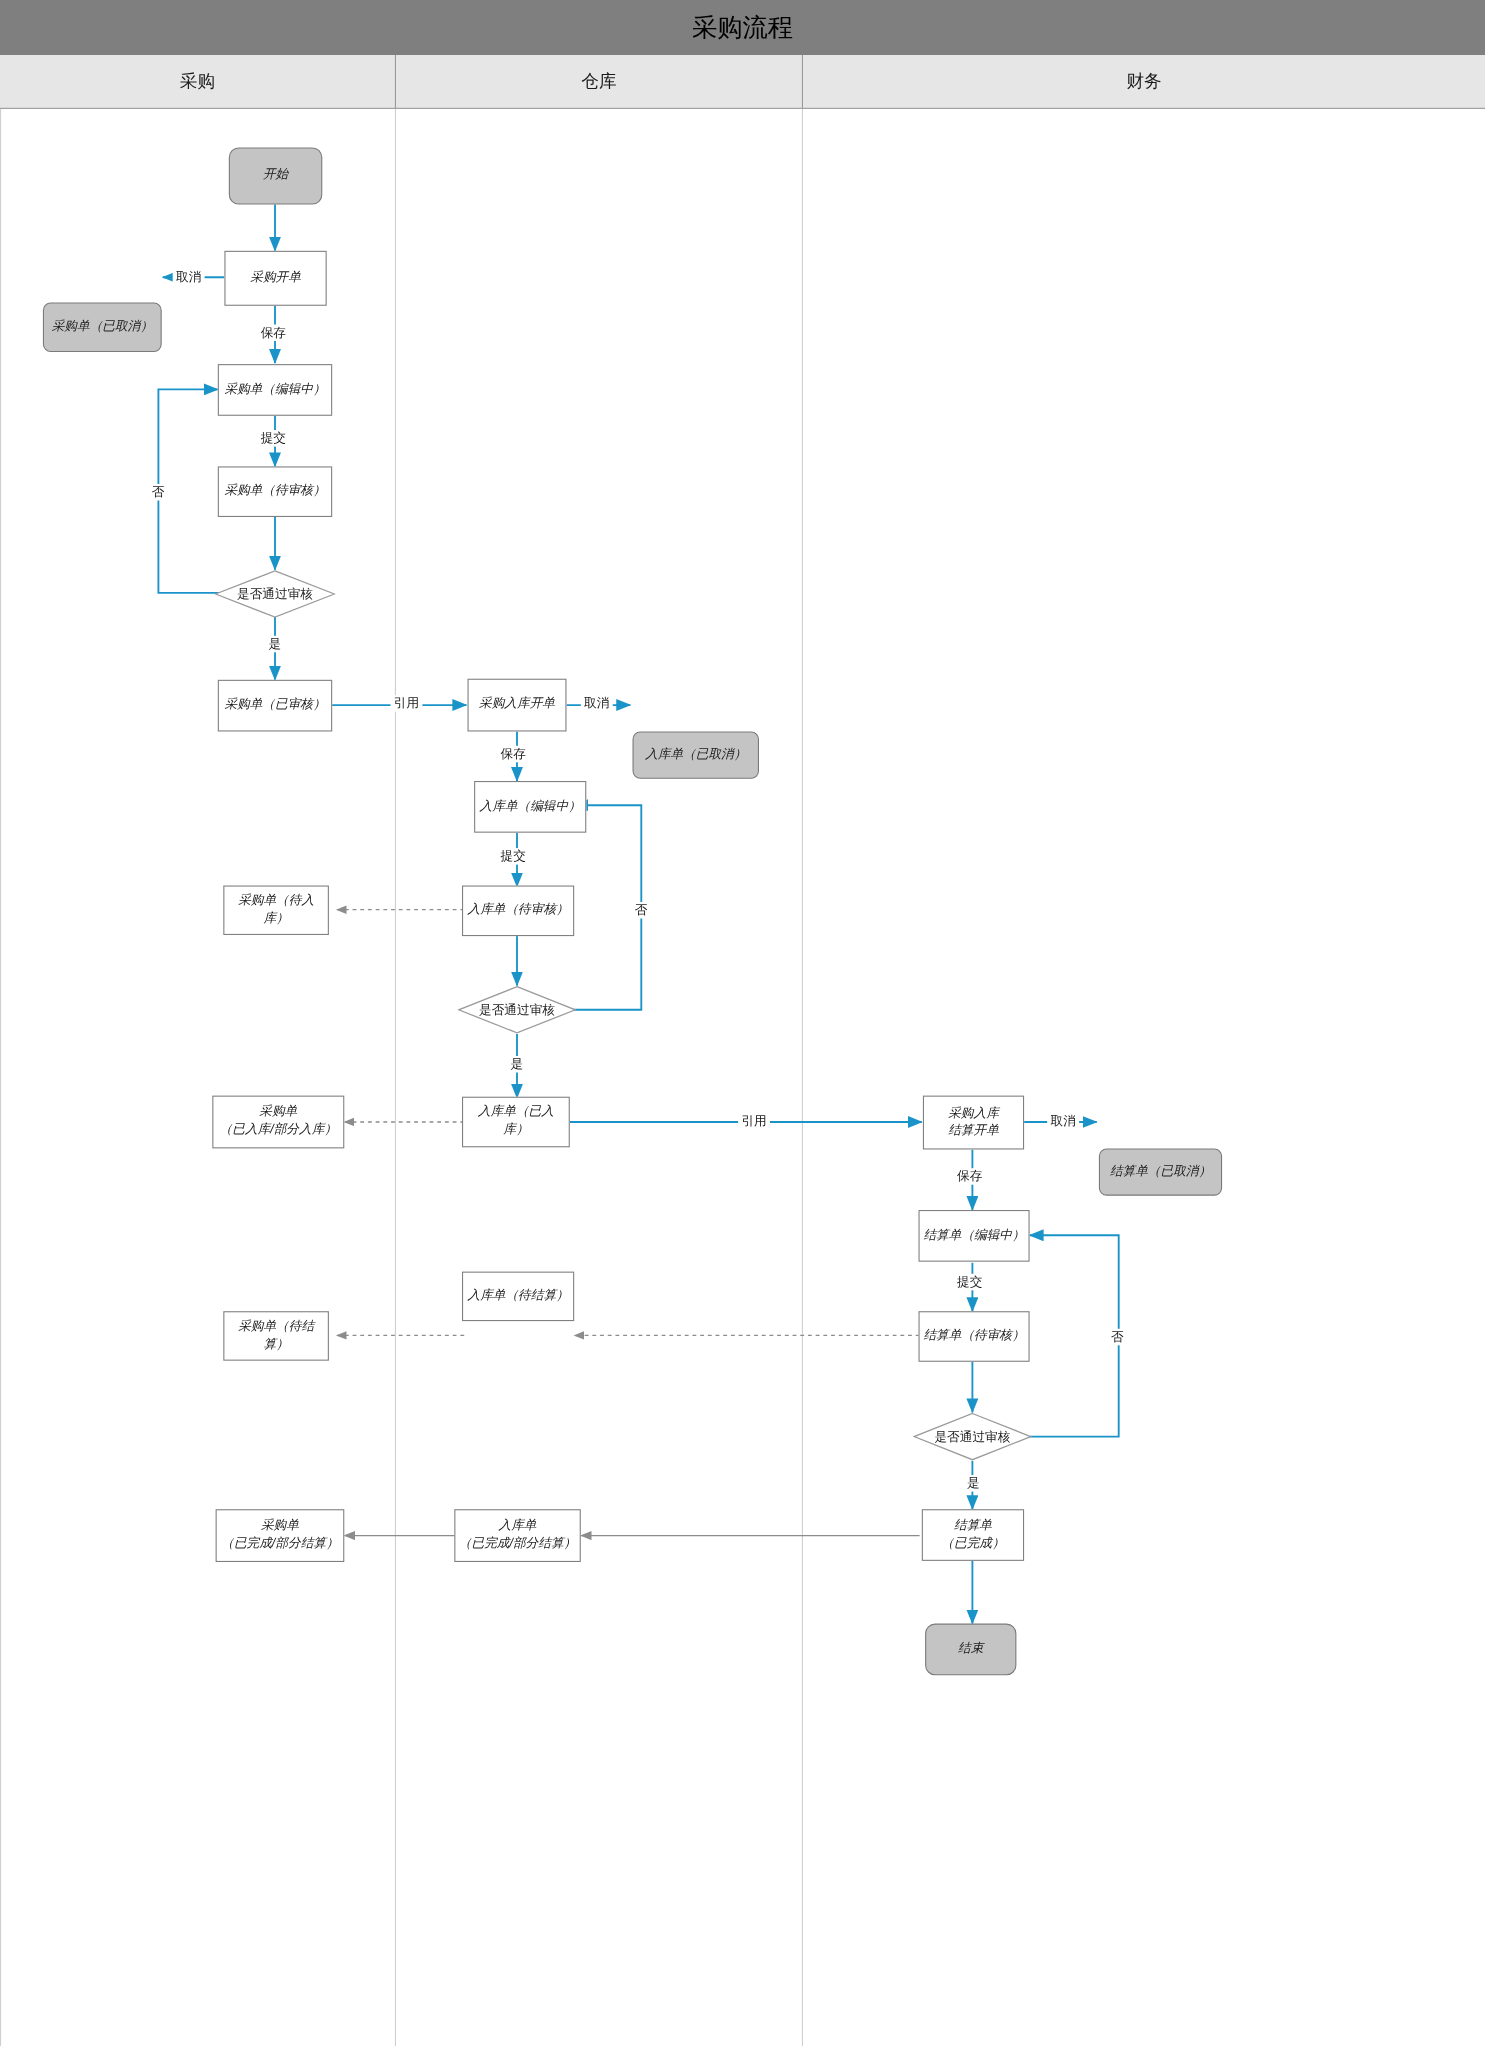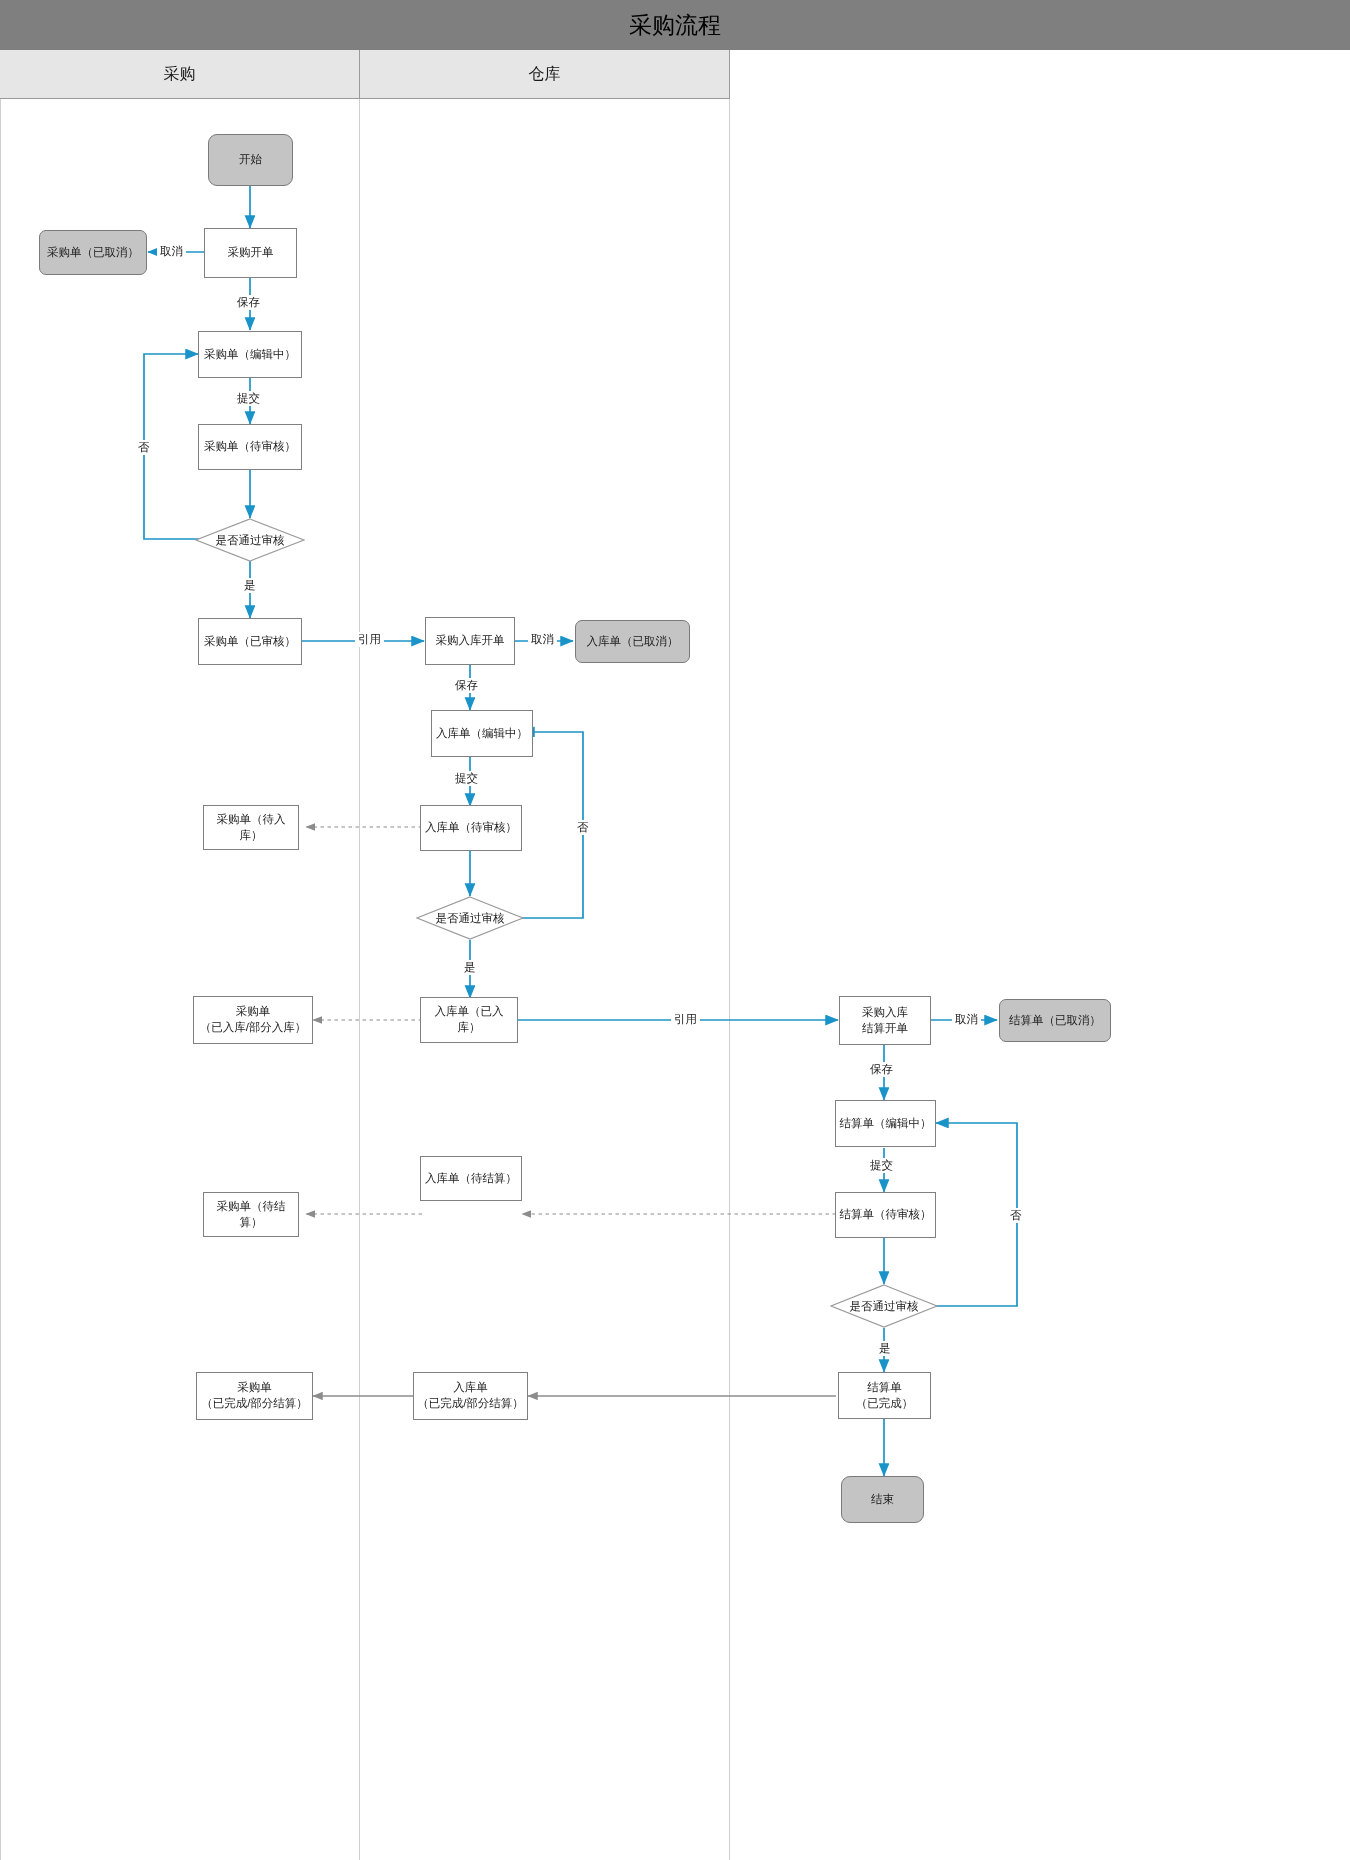--- a/index.html
+++ b/index.html
@@ -121,6 +121,7 @@
 
   <div class="lane-head" style="left:360px;width:370px;">仓库</div>
   <div class="lane-head" style="left:0px;width:360px;">采购</div>
+  <div class="lane-head" style="left:730px;width:620px;border-right:none;">财务</div>
 
   <div class="lane-body first" style="left:0px;width:360px;"></div>
   <div class="lane-body" style="left:360px;width:370px;"></div>

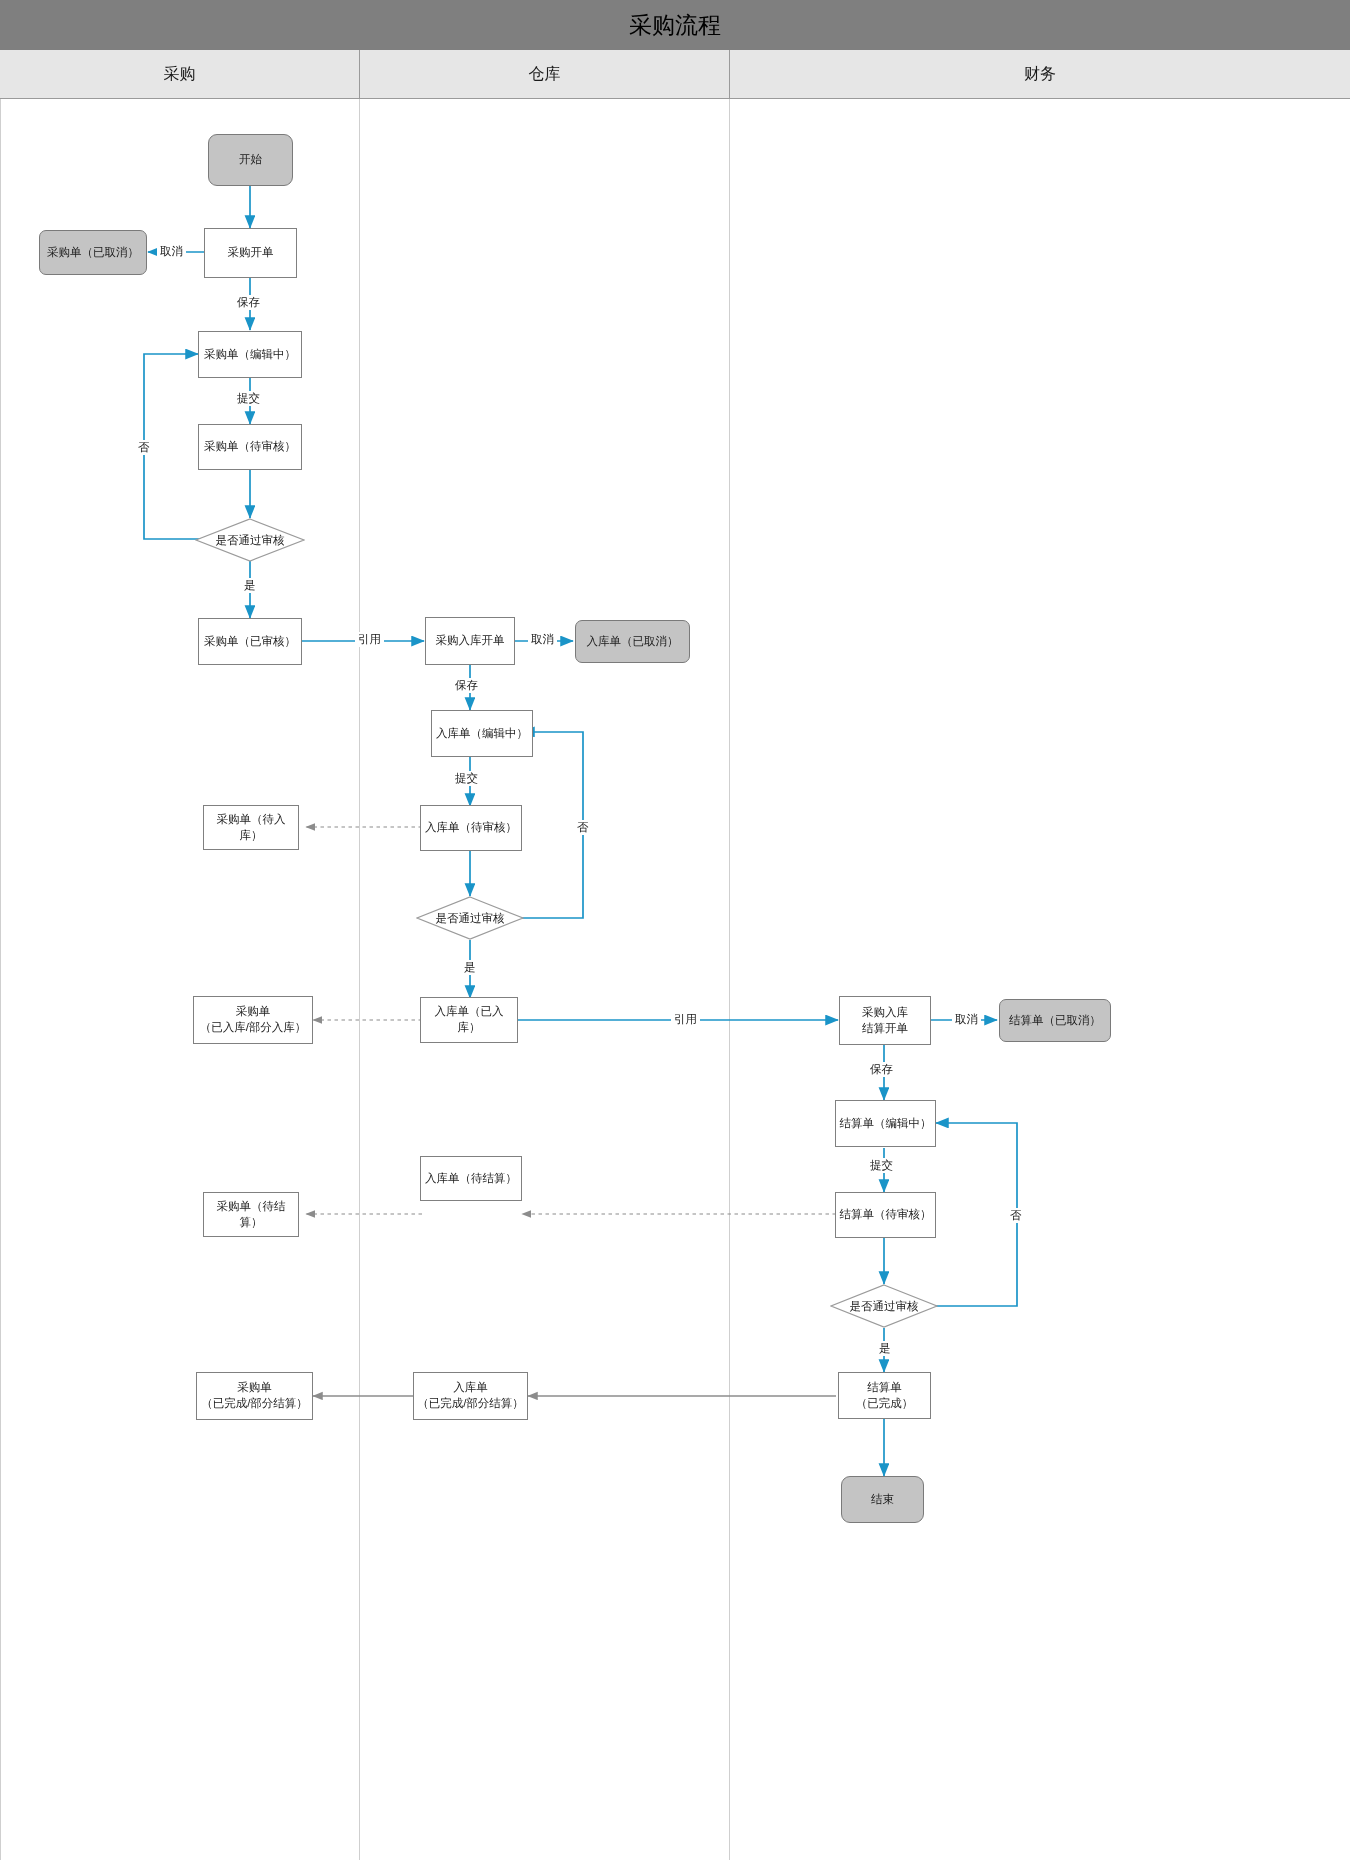--- a/index.html
+++ b/index.html
@@ -69,6 +69,7 @@
     border: 1px solid #808080;
     padding: 2px 3px;
     white-space: pre-line;
+    font-style: italic;
   }
   .node.terminator {
     background: #c4c4c4;

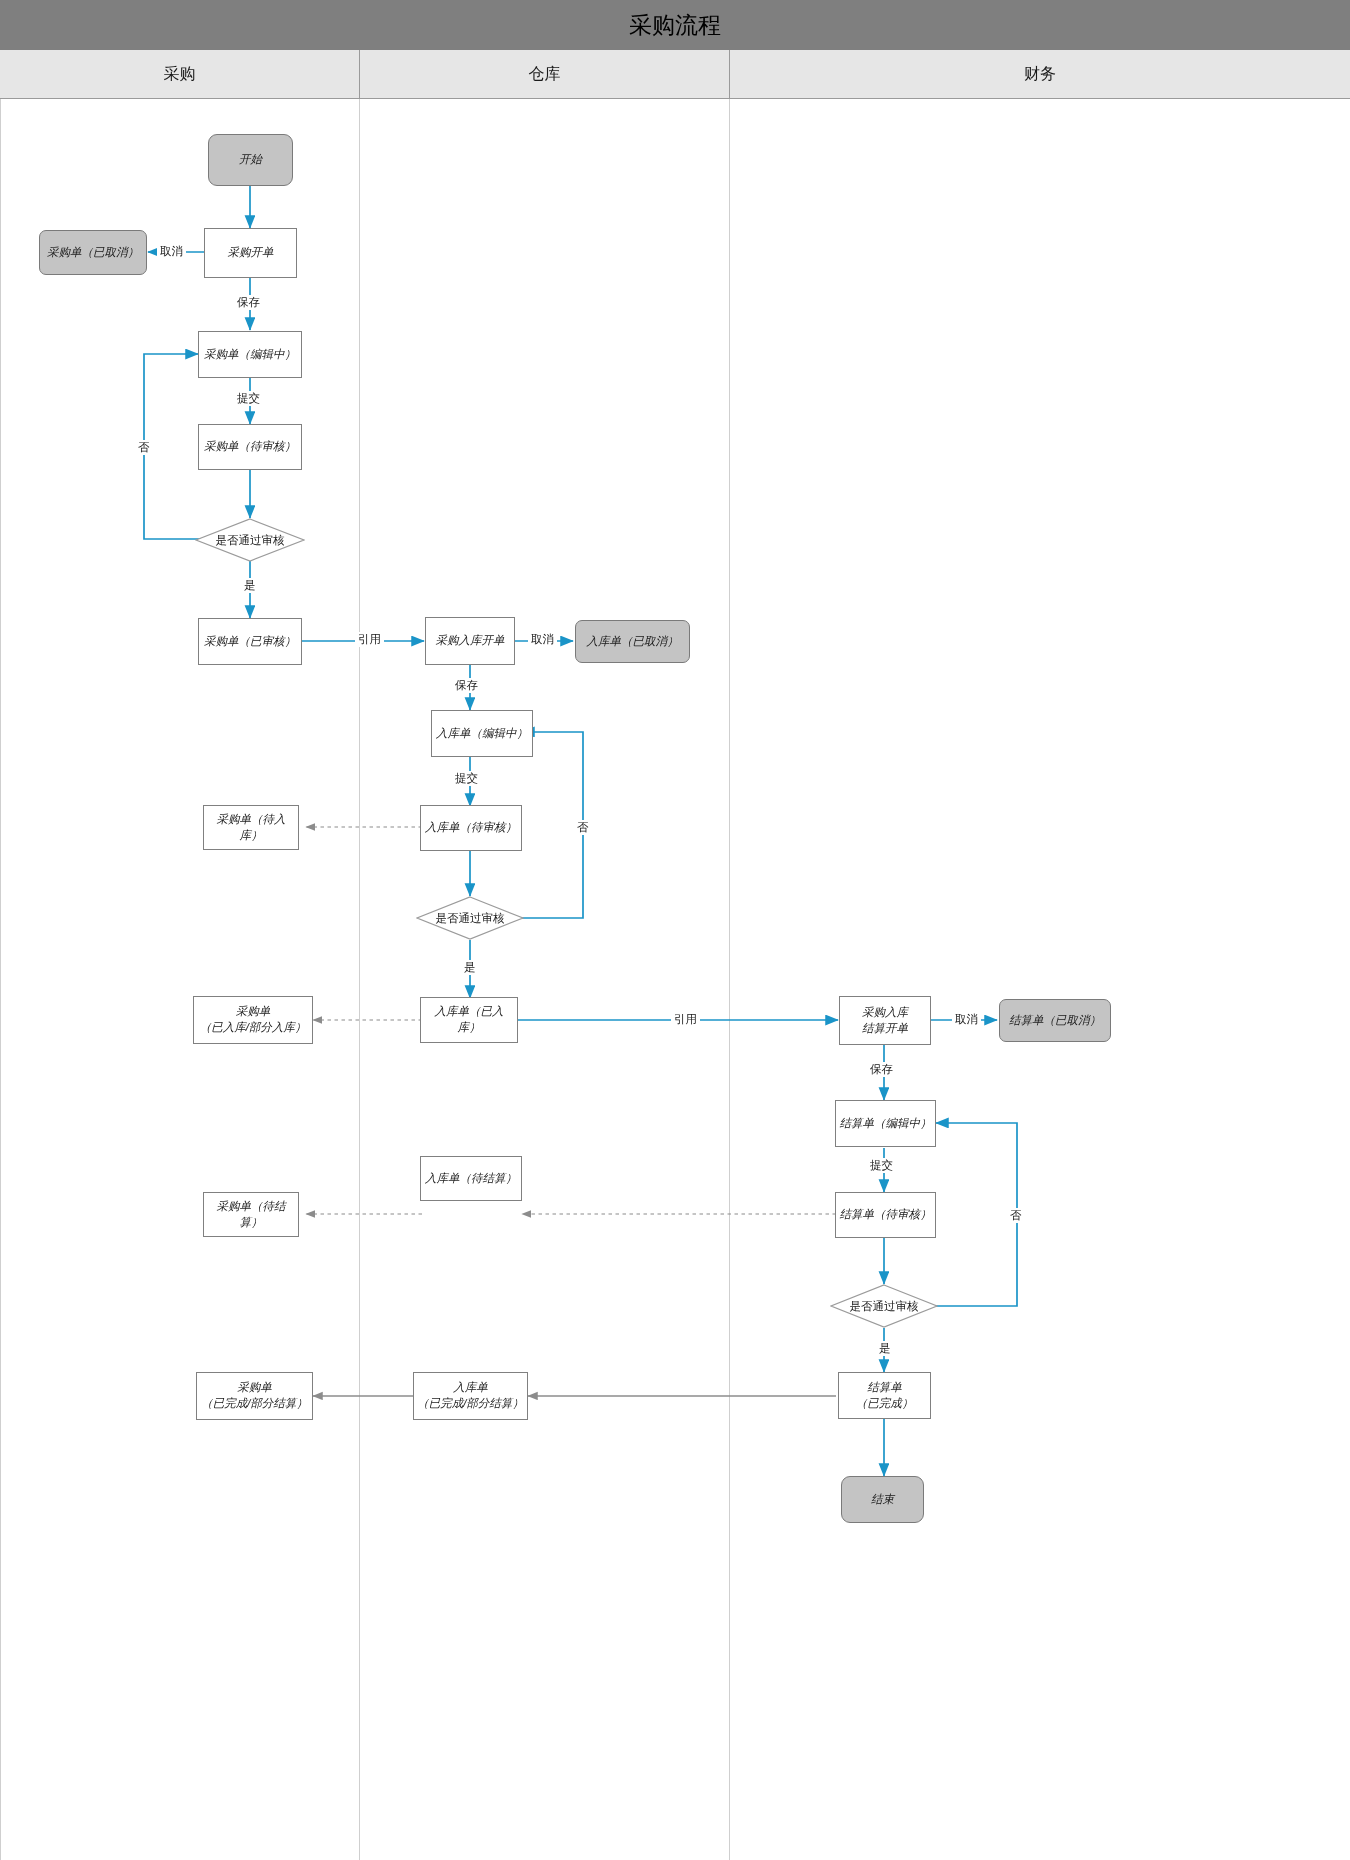--- a/index.html
+++ b/index.html
@@ -80,6 +80,7 @@
     background: #c4c4c4;
     border: 1px solid #7a7a7a;
     border-radius: 7px;
+    margin-top: 45px;
   }
   .diamond-wrap {
     position: absolute;

